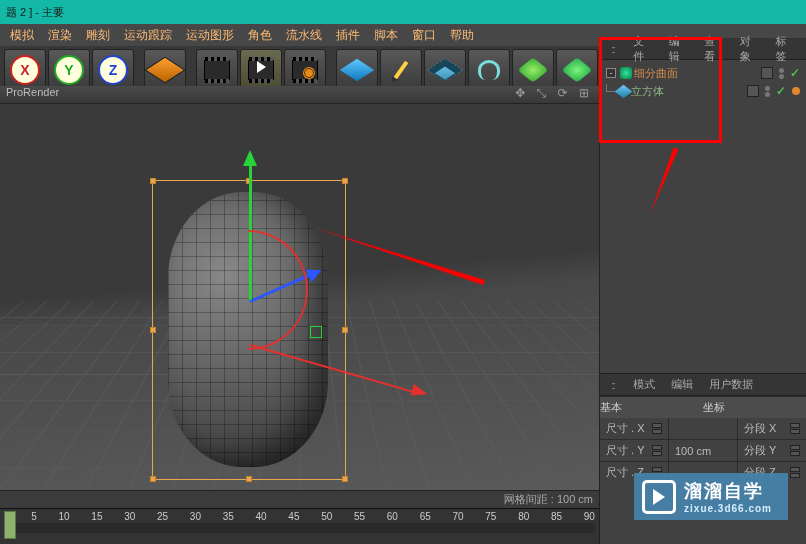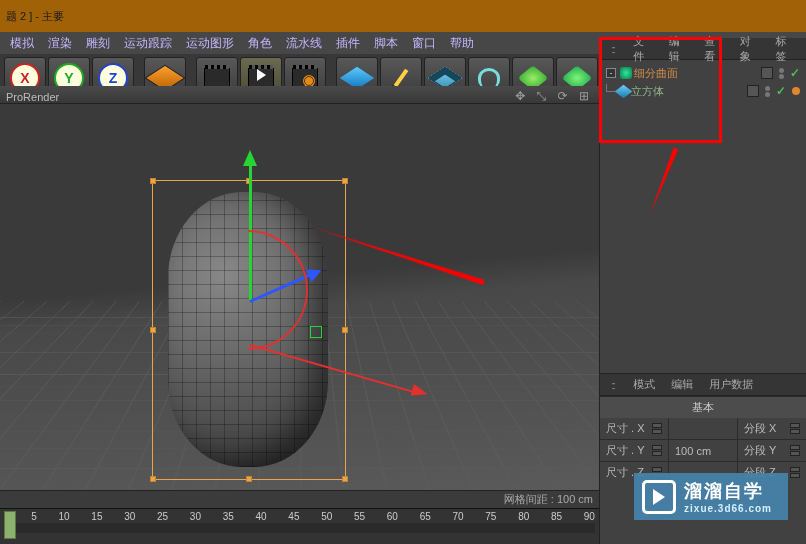--- a/index.html
+++ b/index.html
@@ -4,7 +4,7 @@
 <style>
   *{box-sizing:border-box;margin:0;padding:0;font-family:"Microsoft YaHei",Arial,sans-serif;user-select:none}
   body{background:#474747;width:806px;height:544px;overflow:hidden;position:relative;font-size:12px;color:#bcbcbc}
-  .title-bar{height:32px;background:#a16207;display:flex;align-items:center;padding:0 6px;color:#1a1a1a;font-size:11px;overflow:hidden}
+  .title-bar{height:24px;background:#14b8a6;display:flex;align-items:center;padding:0 6px;color:#1a1a1a;font-size:11px;overflow:hidden}
   .menu-bar{height:22px;background:#474747;display:flex;align-items:center;padding:0 4px;gap:2px}
   .menu-item{padding:2px 6px;color:#c4b5fd;cursor:pointer}
   .toolbar{height:48px;background:#383838;display:flex;align-items:center;padding:2px 4px;gap:2px}

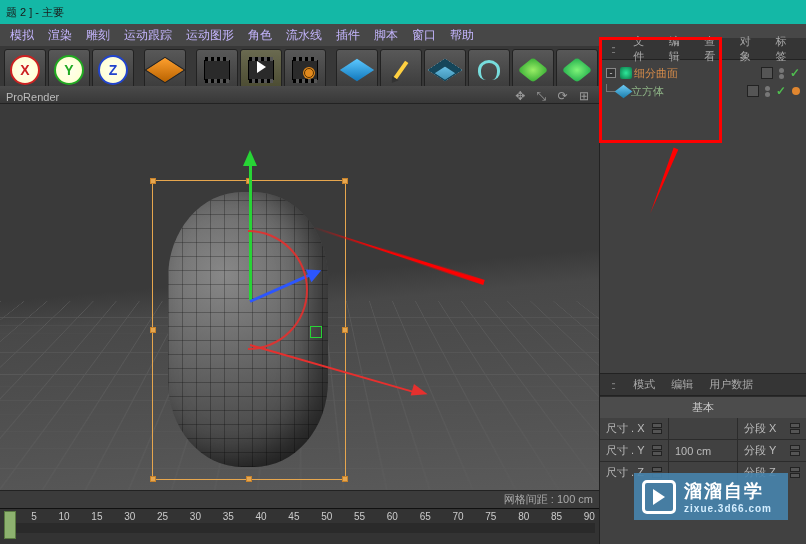--- a/index.html
+++ b/index.html
@@ -6,7 +6,7 @@
   body{background:#474747;width:806px;height:544px;overflow:hidden;position:relative;font-size:12px;color:#bcbcbc}
   .title-bar{height:24px;background:#14b8a6;display:flex;align-items:center;padding:0 6px;color:#1a1a1a;font-size:11px;overflow:hidden}
   .menu-bar{height:22px;background:#474747;display:flex;align-items:center;padding:0 4px;gap:2px}
-  .menu-item{padding:2px 6px;color:#c4b5fd;cursor:pointer}
+  .menu-item{padding:2px 6px;color:#fdba74;cursor:pointer}
   .toolbar{height:48px;background:#383838;display:flex;align-items:center;padding:2px 4px;gap:2px}
   .toolbtn{width:42px;height:42px;border:1px solid #222;border-radius:3px;background:linear-gradient(#585858,#3a3a3a);display:flex;align-items:center;justify-content:center;cursor:pointer;position:relative}
   .toolbtn.sep{margin-right:8px}

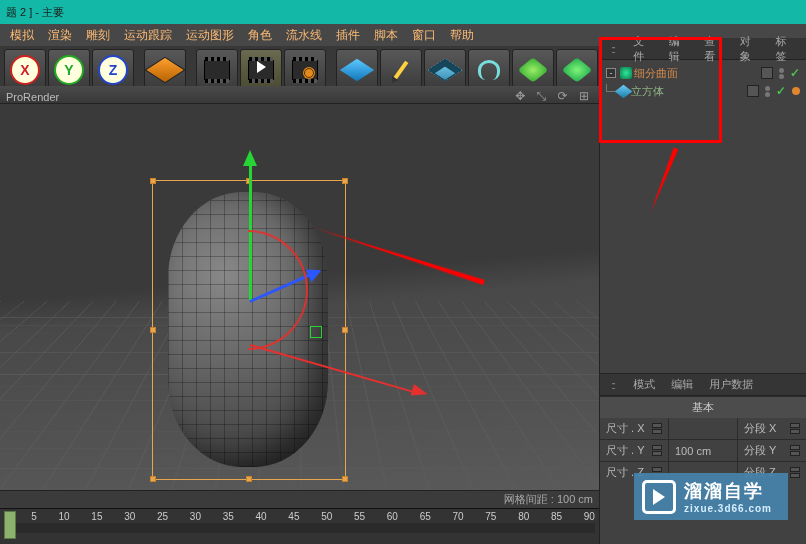--- a/index.html
+++ b/index.html
@@ -33,7 +33,7 @@
   .ico-camera:before{left:0}.ico-camera:after{right:0}
   .ico-light{width:16px;height:16px;border-radius:50%;background:radial-gradient(#fff,#ffd080 60%,#c90);box-shadow:0 0 6px #ffd080}
   .workspace{position:absolute;left:0;top:86px;right:207px;bottom:36px;background:#3B3B3B}
-  .vp-header{height:18px;background:linear-gradient(#4a4a4a,#383838);color:#bbb;font-size:11px;display:flex;align-items:flex-end;padding:0 6px;border-bottom:1px solid #222;justify-content:space-between}
+  .vp-header{height:18px;background:linear-gradient(#4a4a4a,#383838);color:#bbb;font-size:11px;display:flex;align-items:flex-start;padding:0 6px;border-bottom:1px solid #222;justify-content:space-between}
   .vp-icons{font-size:12px;letter-spacing:4px;color:#999}
   .viewport{position:absolute;left:0;top:18px;right:0;bottom:18px;background:linear-gradient(175deg,#3a3a3a 0%,#3a3a3a 45%,#484848 52%,#5a5a5a 100%);overflow:hidden}
   .vp-footer{position:absolute;left:0;right:0;bottom:0;height:18px;background:#3b3b3b;color:#aaa;font-size:11px;display:flex;align-items:center;justify-content:flex-end;padding:0 6px;border-top:1px solid #222}

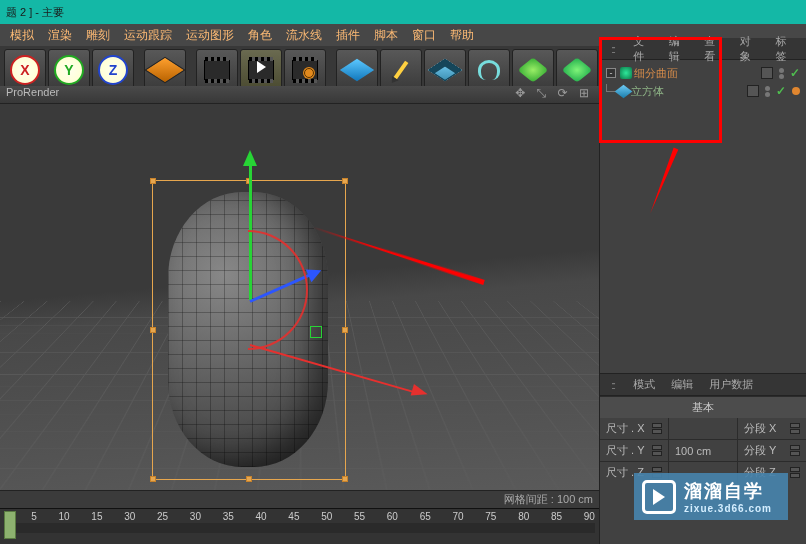--- a/index.html
+++ b/index.html
@@ -68,7 +68,7 @@
   .attr-title{display:flex;align-items:center;gap:6px;padding:4px 8px;color:#ccc;font-size:11px}
   .attr-title .i-cube{width:13px;height:13px;background:linear-gradient(135deg,#6ECBF5,#1A7CAA);transform:rotate(45deg) skew(-8deg,-8deg)}
   .attr-row{display:flex;border-top:1px solid #2b2b2b}
-  .attr-cell{flex:1;text-align:center;padding:3px 0;font-size:11px;color:#ccc;background:#4c4c4c}
+  .attr-cell{flex:1;padding:3px 0;font-size:11px;color:#ccc;background:#4c4c4c}
   .attr-grid{display:grid;grid-template-columns:1fr 1fr 1fr;gap:1px;background:#2b2b2b}
   .attr-gc{background:#414141;padding:3px 6px;font-size:11px;color:#bbb;display:flex;align-items:center;justify-content:space-between}
   .spin{width:10px;display:flex;flex-direction:column;gap:1px}

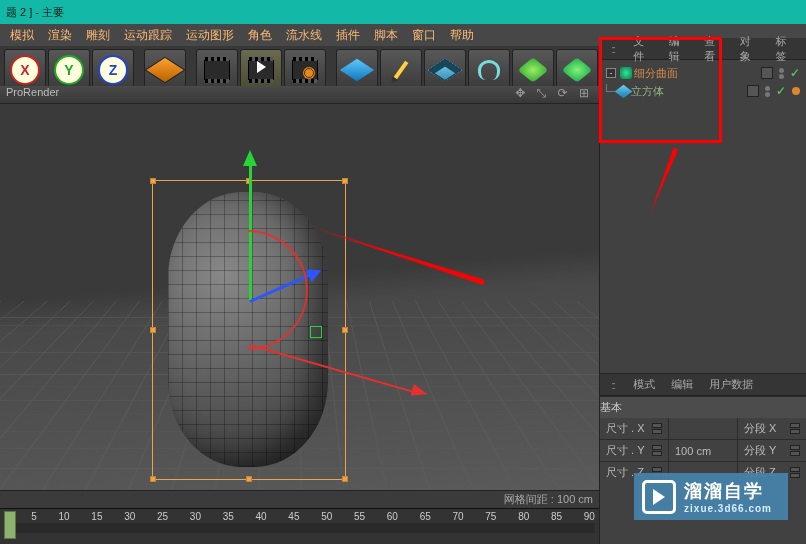--- a/index.html
+++ b/index.html
@@ -263,6 +263,7 @@
   </div>
   <div class="attr-row">
     <div class="attr-cell">基本</div>
+    <div class="attr-cell">坐标</div>
   </div>
   <div class="attr-grid">
     <div class="attr-gc">

